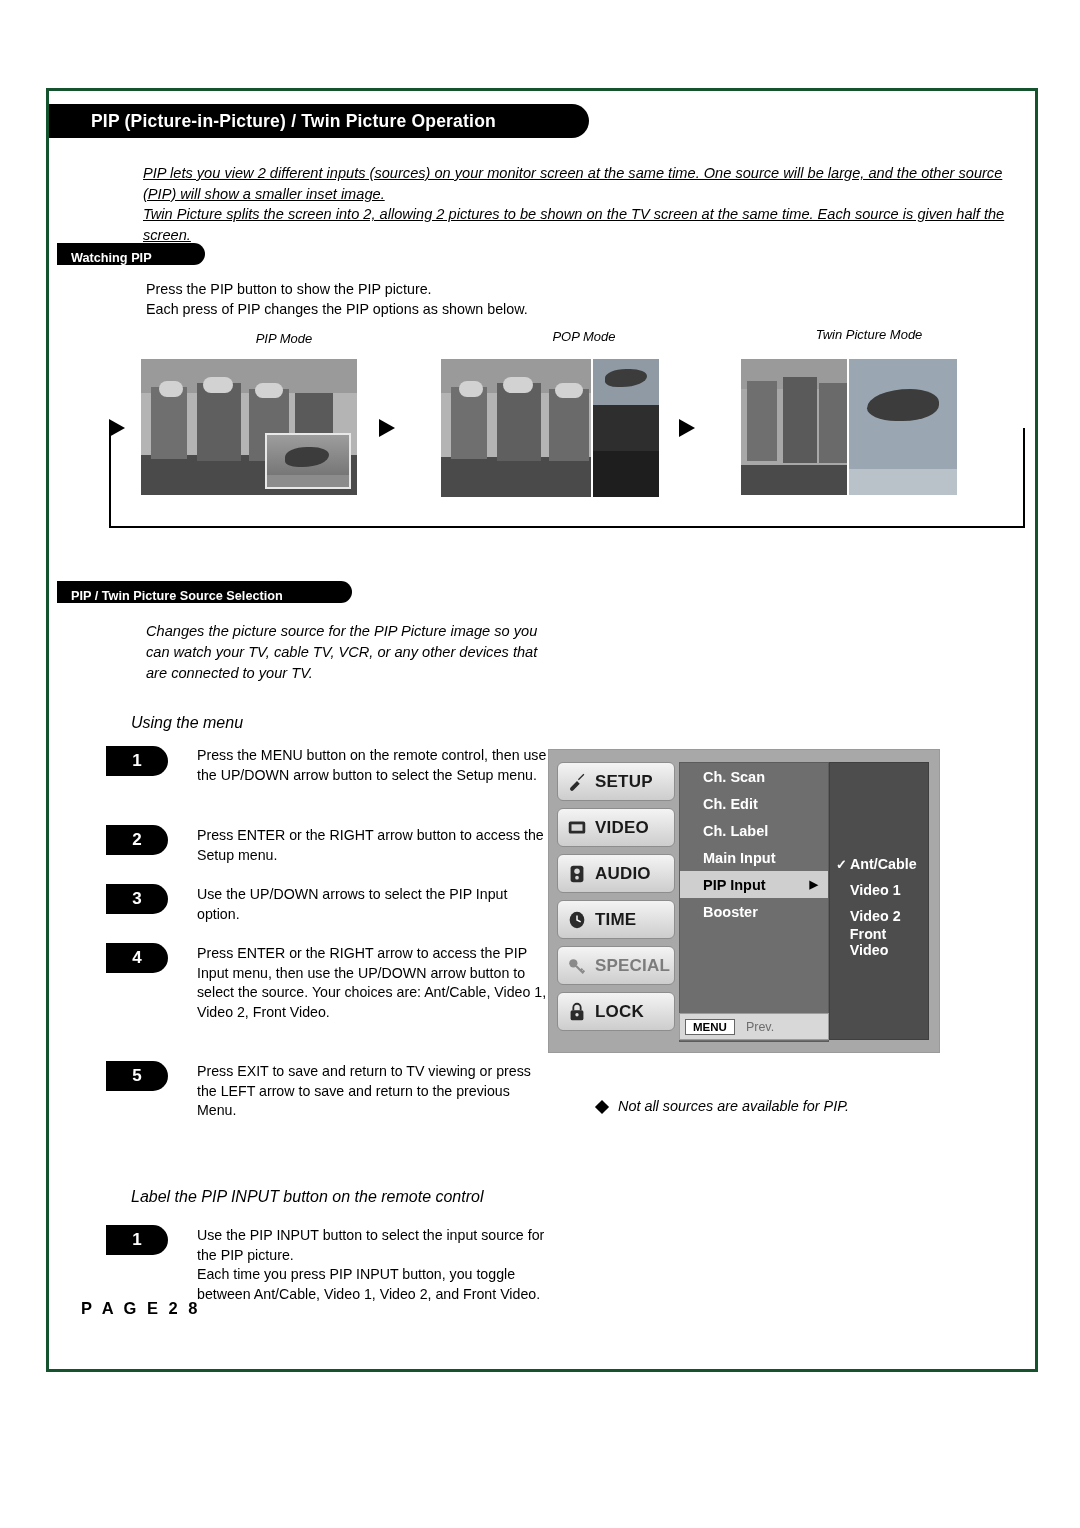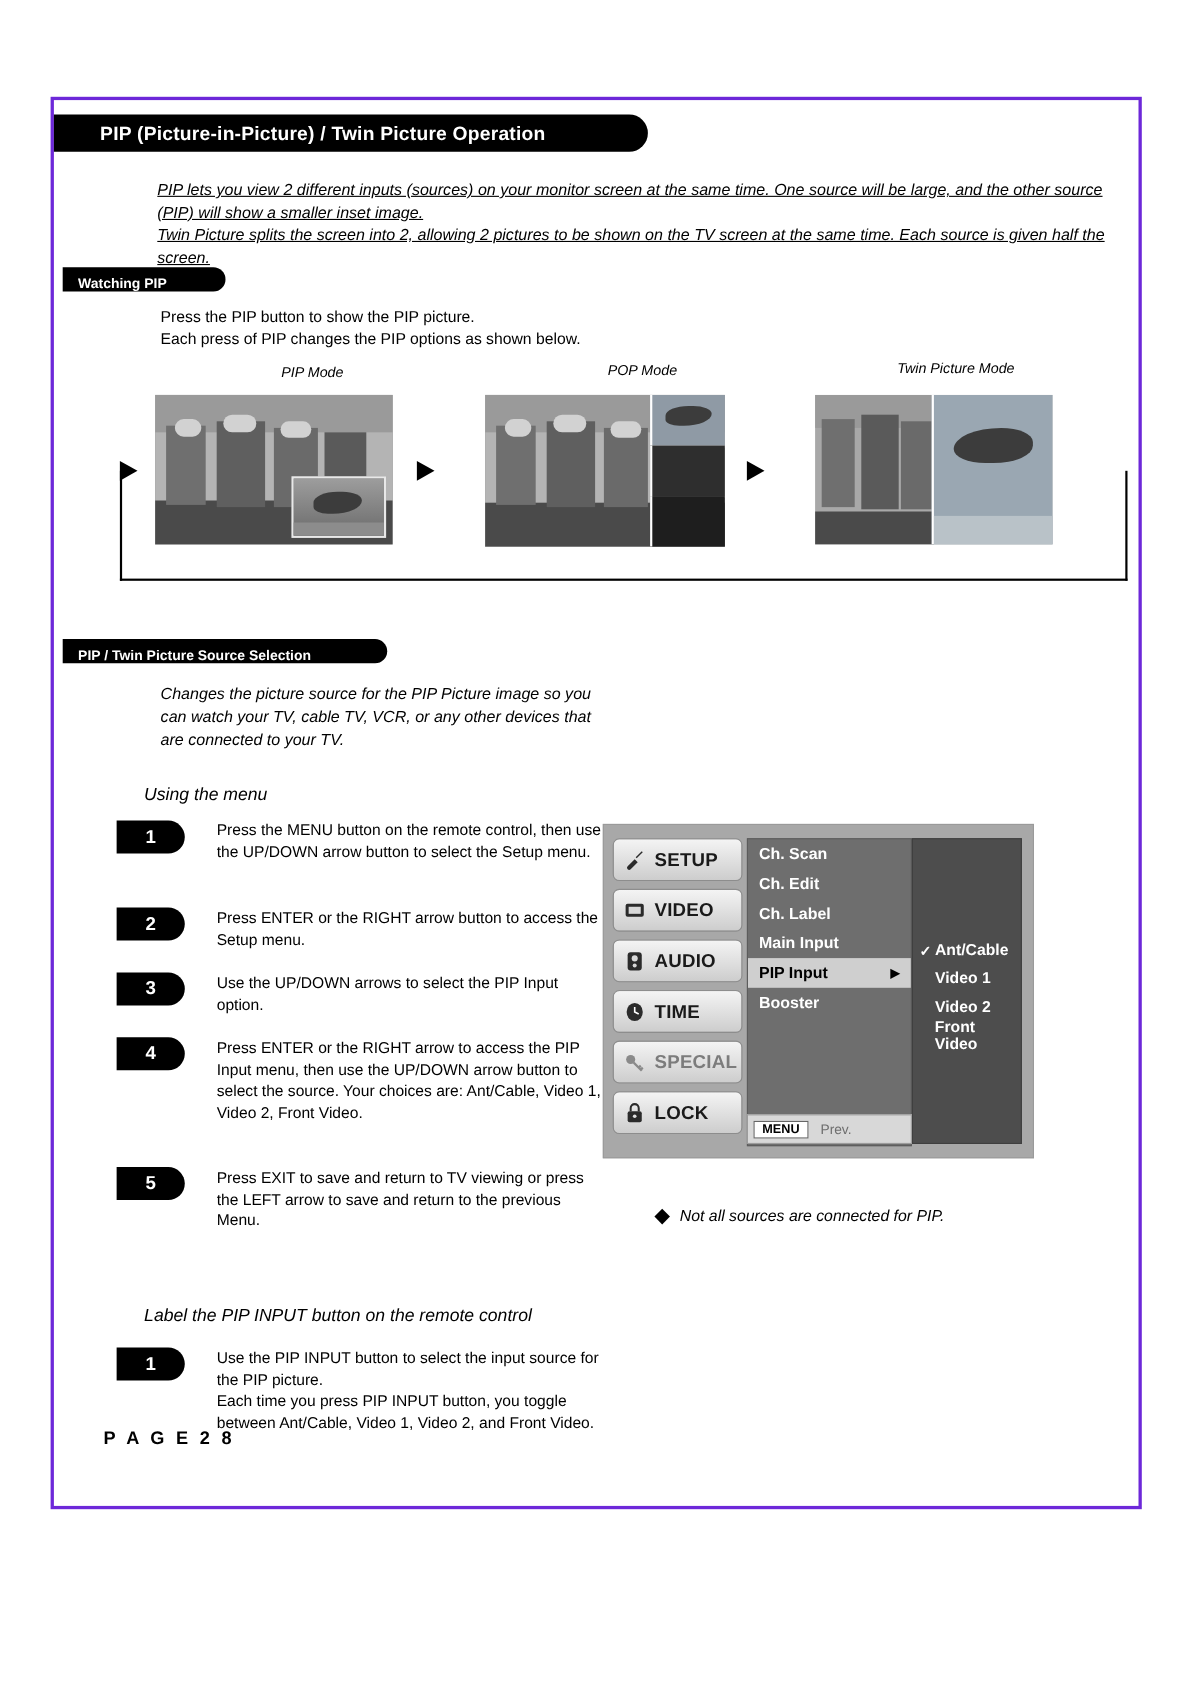--- a/index.html
+++ b/index.html
@@ -20,7 +20,7 @@
     top: 88px;
     width: 992px;
     height: 1284px;
-    border: 3px solid #6d28d9;
+    border: 3px solid #14532d;
     box-sizing: border-box;
     background: #fff;
   }

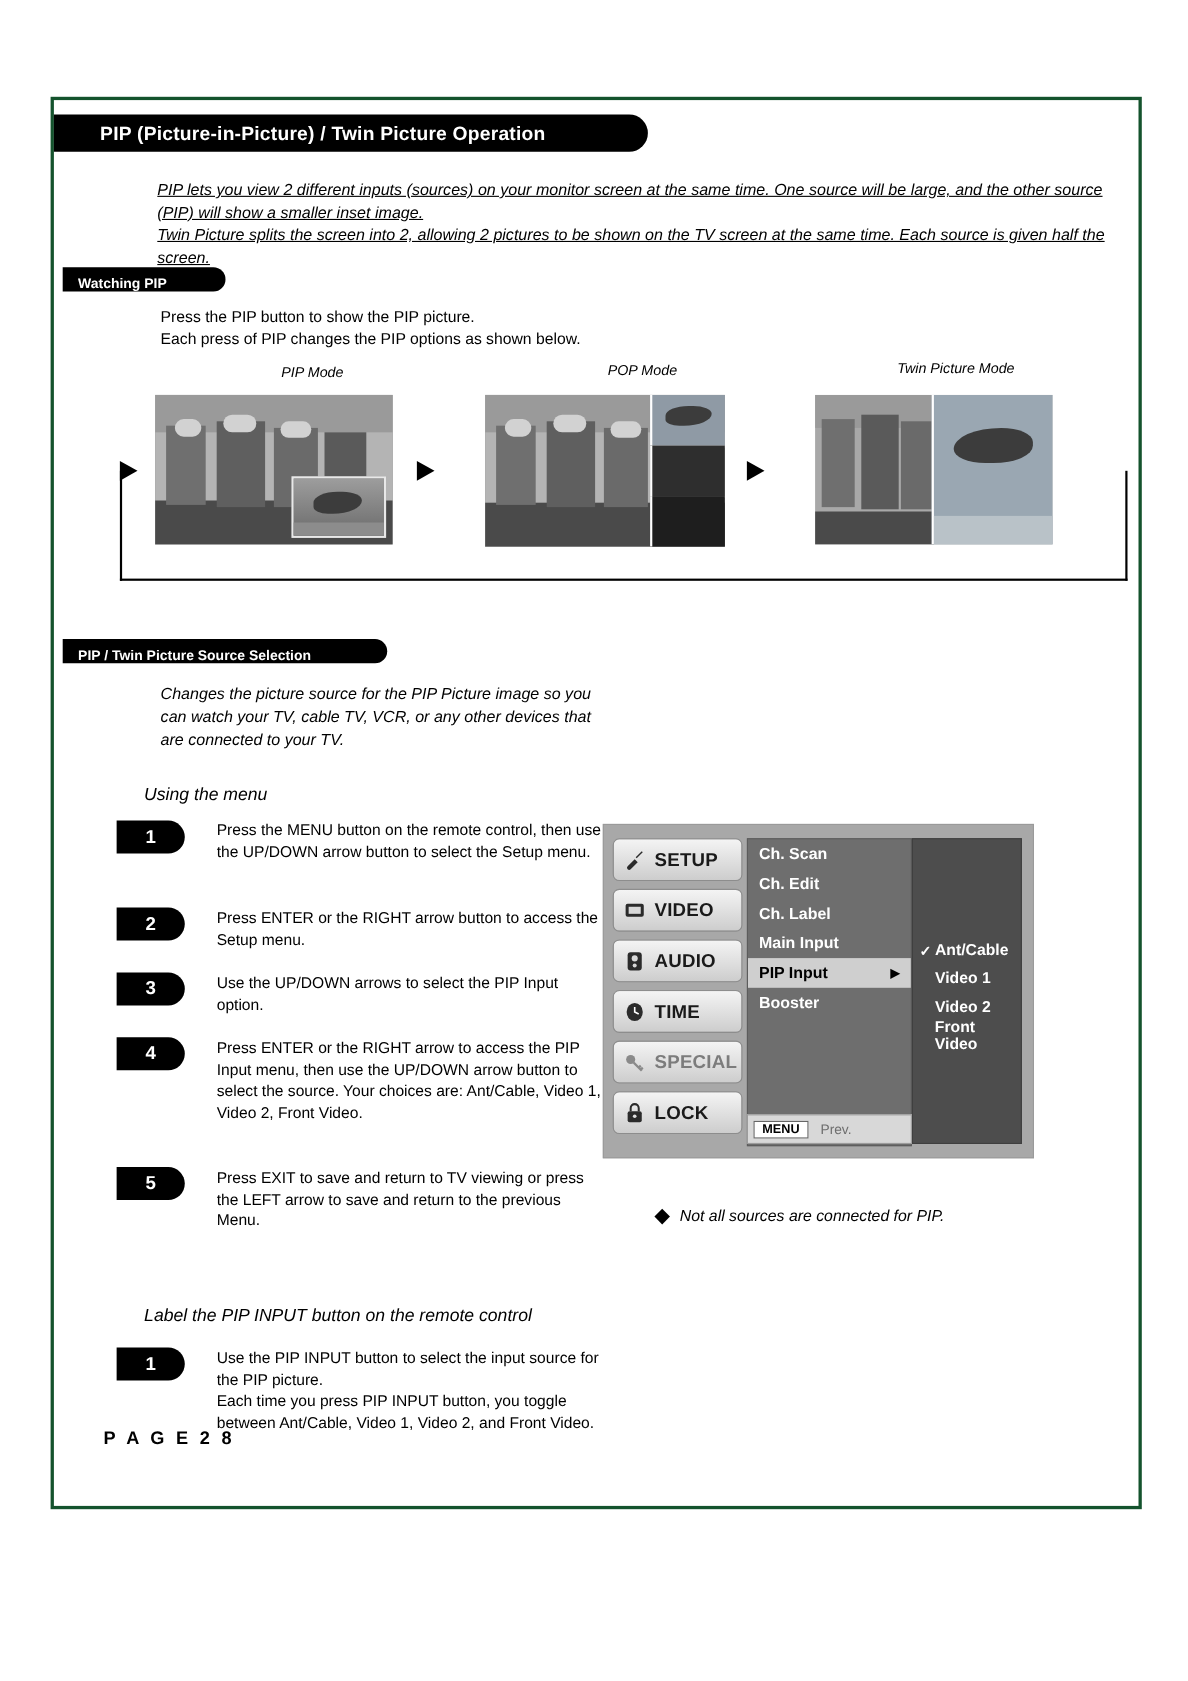--- a/index.html
+++ b/index.html
@@ -210,7 +210,7 @@
     height: 27px;
     display: flex;
     align-items: center;
-    padding-left: 10px;
+    padding-left: 23px;
     color: #ffffff;
     font-size: 14.5px;
     font-weight: bold;

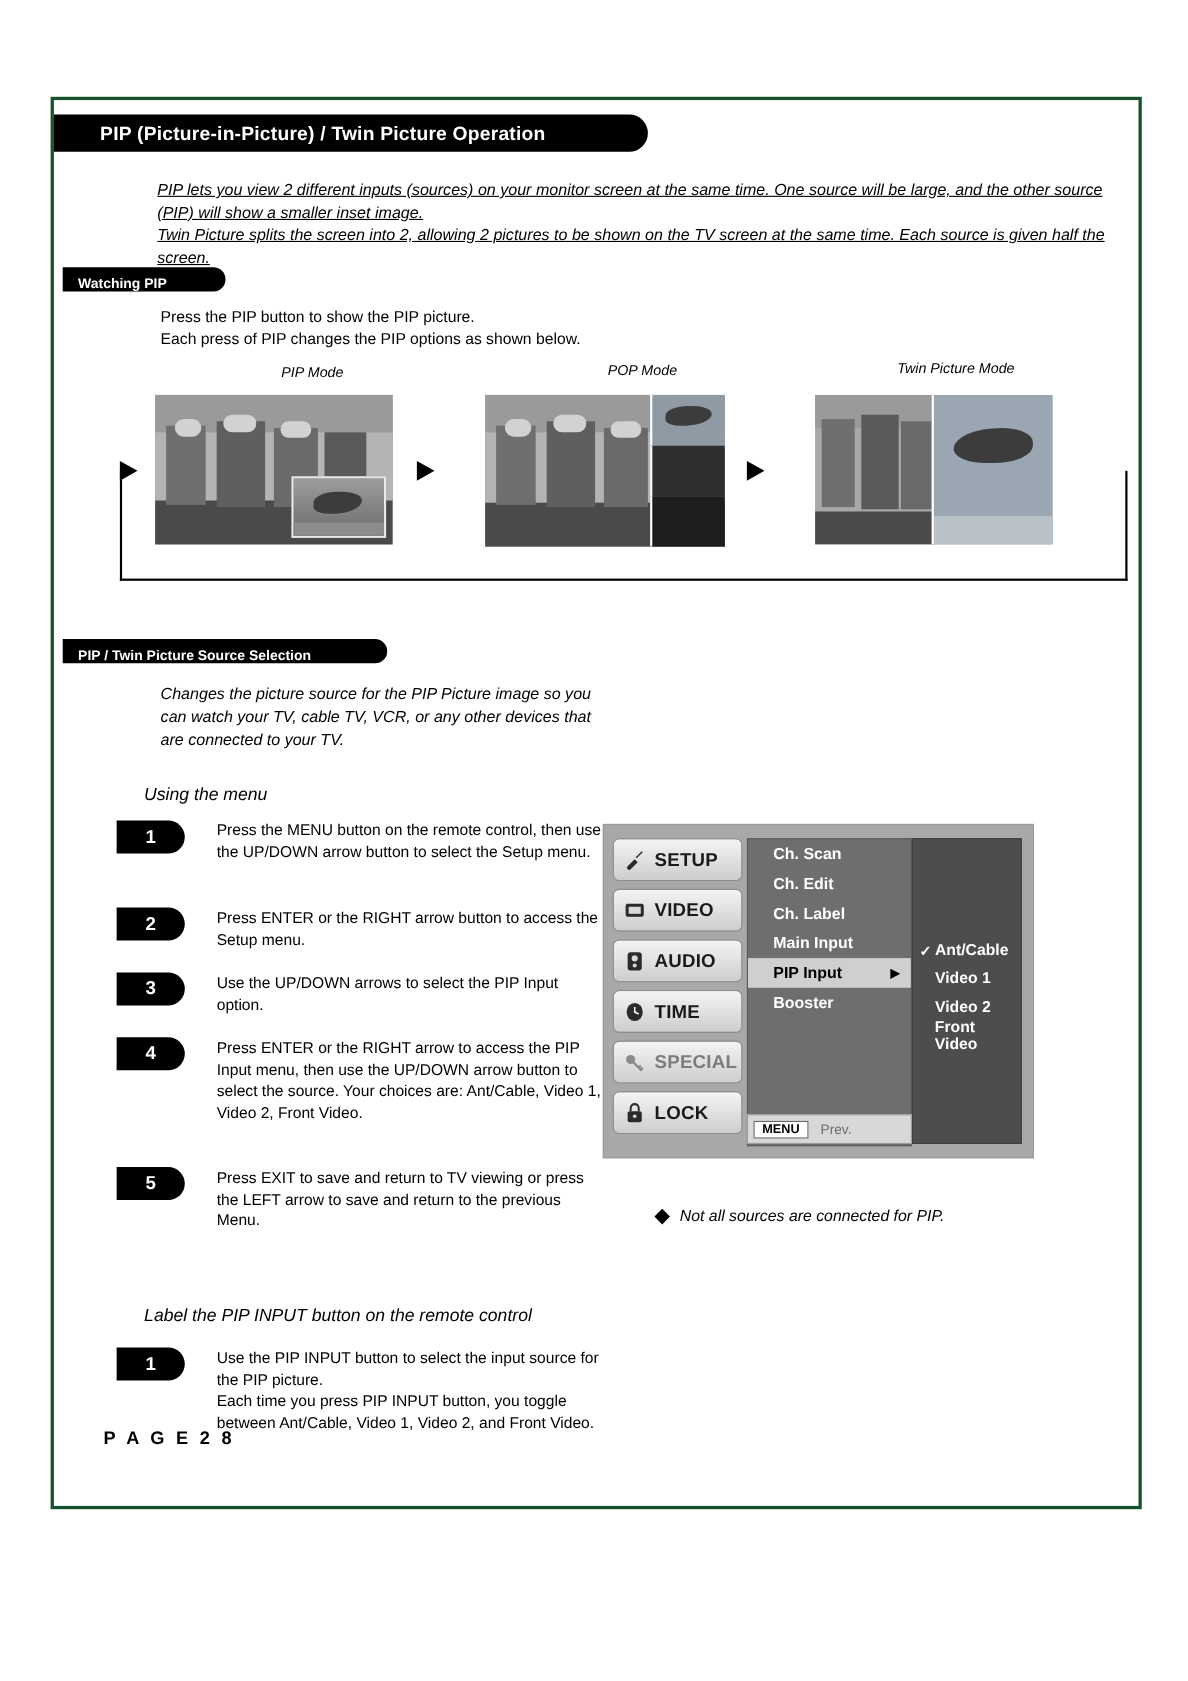--- a/index.html
+++ b/index.html
@@ -526,7 +526,7 @@
   </div>
 
   <div class="note">
-    <span class="diamond"></span><span>Not all sources are connected for PIP.</span>
+    <span class="diamond"></span><span>Not all sources are available for PIP.</span>
   </div>
 
   <div class="subhead" id="sub-pipinput">Label the PIP INPUT button on the remote control</div>

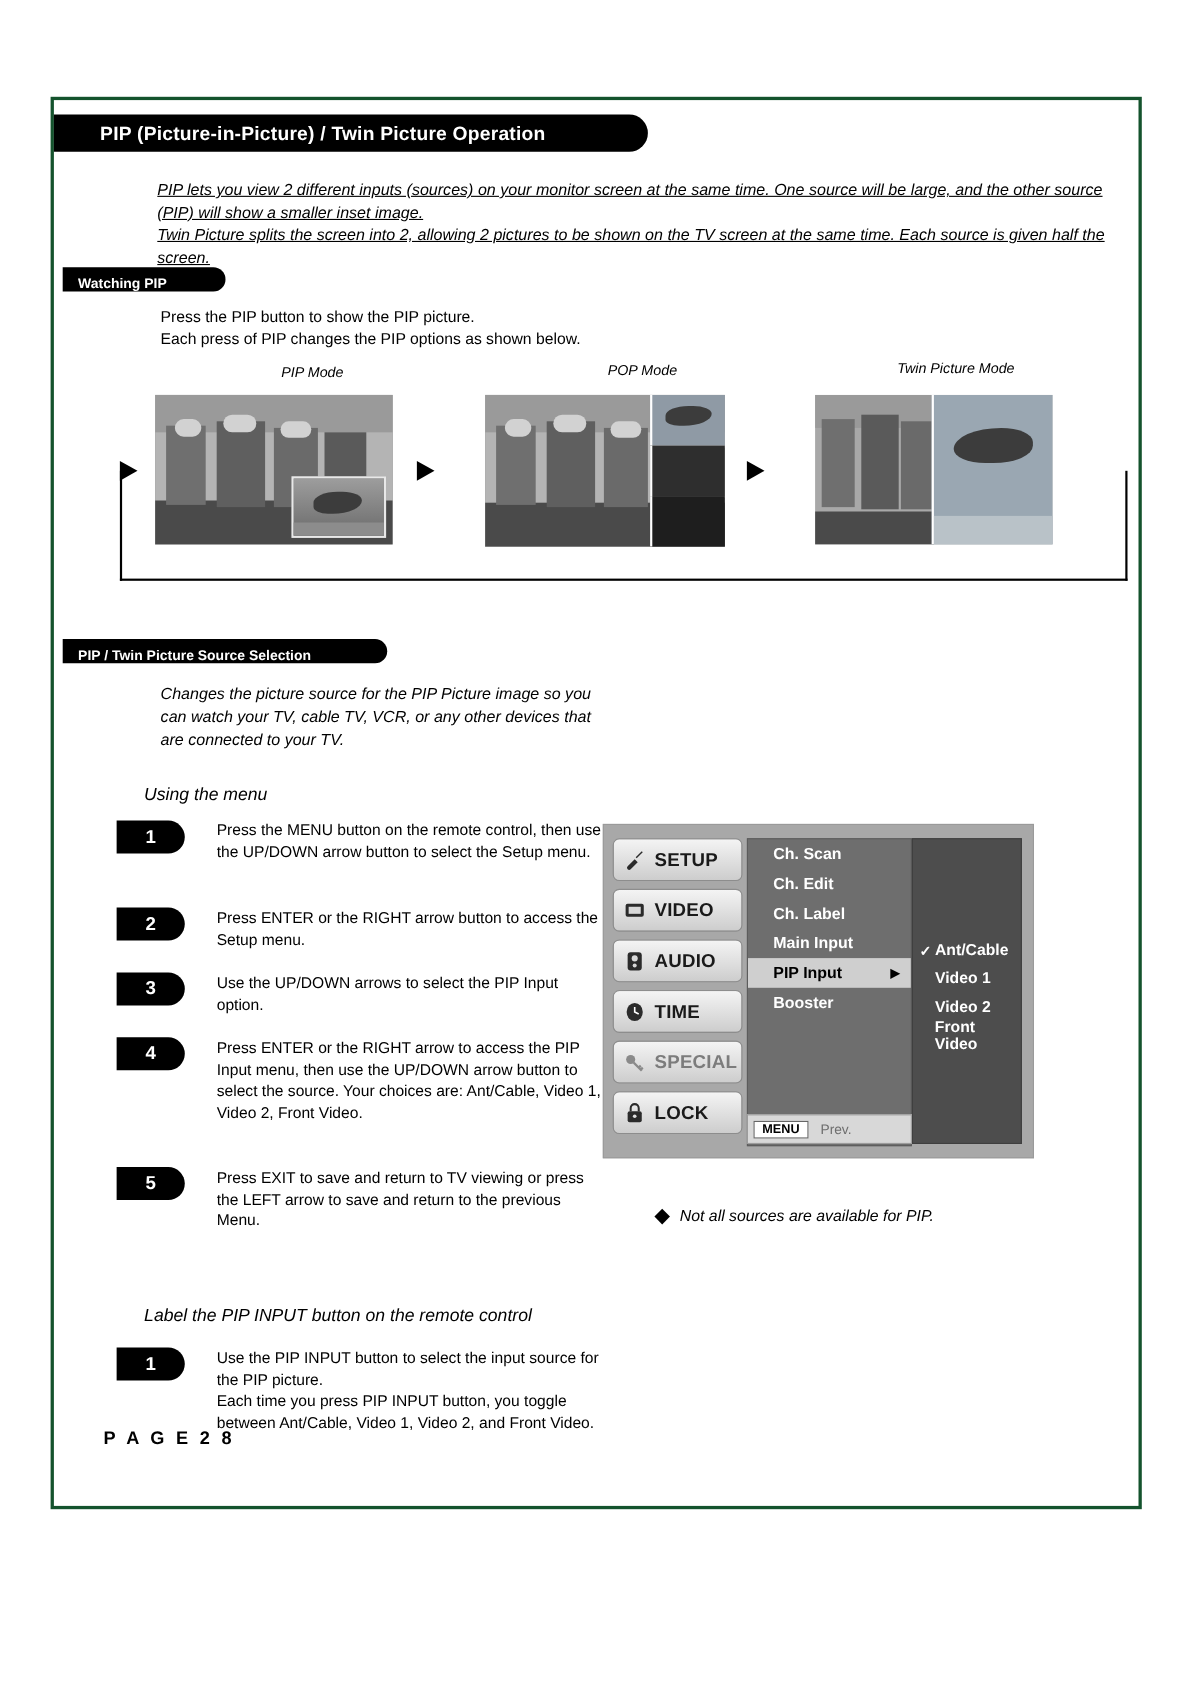--- a/index.html
+++ b/index.html
@@ -293,7 +293,7 @@
 
   .page-label {
     position: absolute;
-    left: 45px;
+    left: 32px;
     top: 1208px;
     font-size: 16.5px;
     font-weight: bold;

